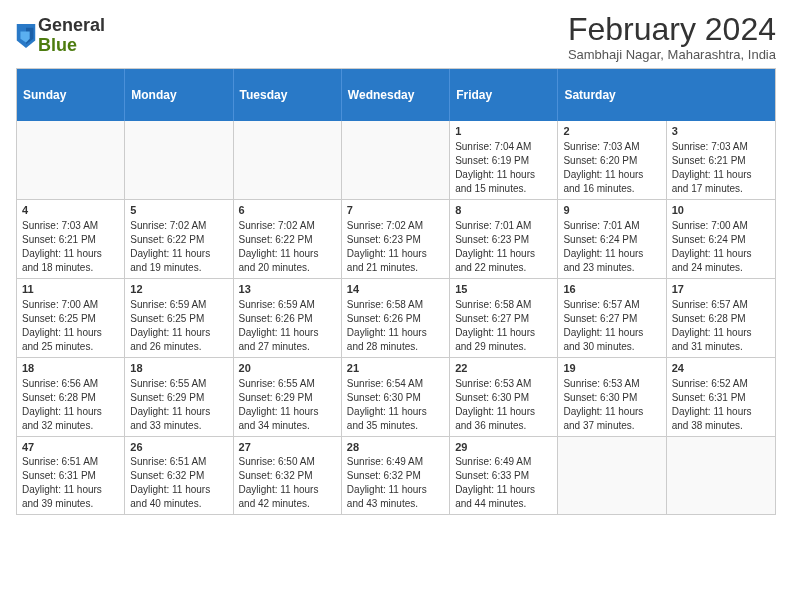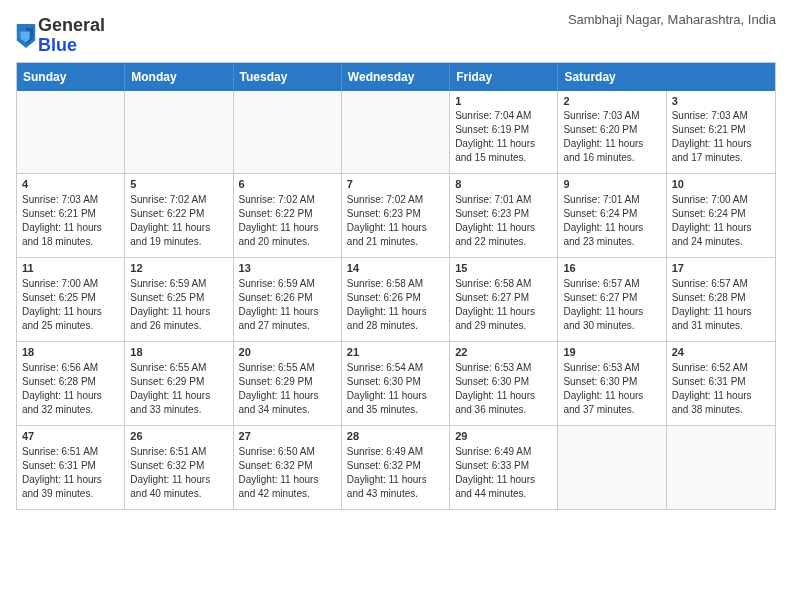--- a/index.html
+++ b/index.html
@@ -34,7 +34,7 @@
       line-height: 1.1;
     }
     .logo-general { color: #333; }
-    .logo-blue { color: #1d4ed8; }
+    .logo-blue { color: #4d7c0f; }
     .logo-icon {
       width: 20px;
       height: 24px;

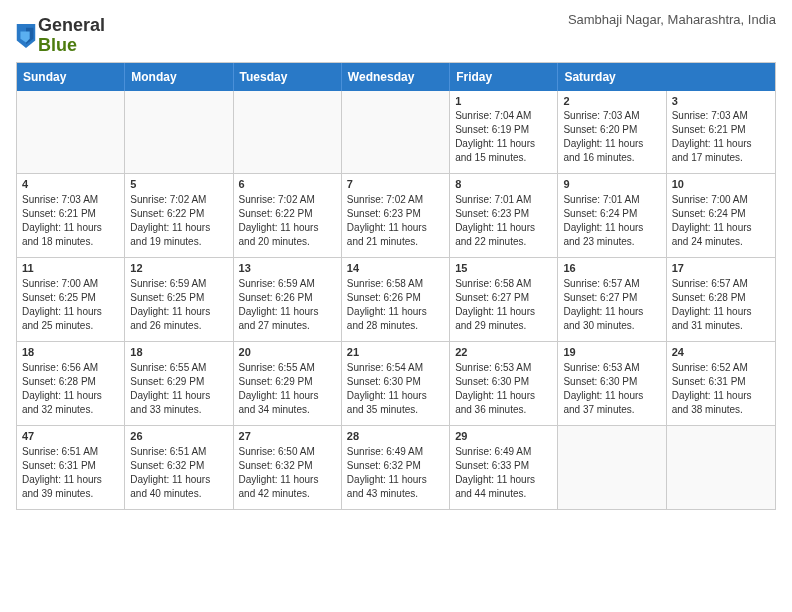--- a/index.html
+++ b/index.html
@@ -126,6 +126,7 @@
       </div>
     </div>
     <div class="title-block">
+      <div class="calendar-title">February 2024</div>
       <div class="calendar-subtitle">Sambhaji Nagar, Maharashtra, India</div>
     </div>
   </div>

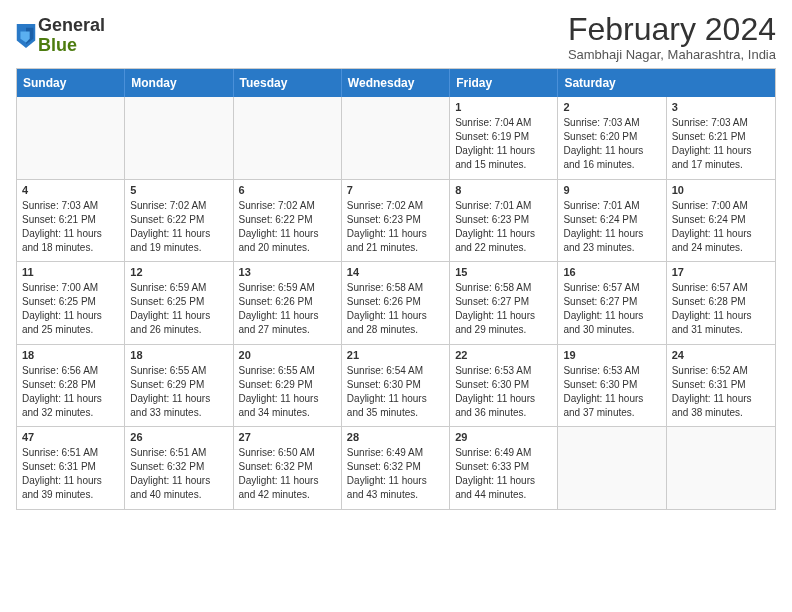--- a/index.html
+++ b/index.html
@@ -69,7 +69,7 @@
       color: #fff;
       font-size: 12px;
       font-weight: bold;
-      padding: 7px 6px;
+      padding: 19px 6px;
       border-right: 1px solid #4a90d9;
       text-align: left;
     }

